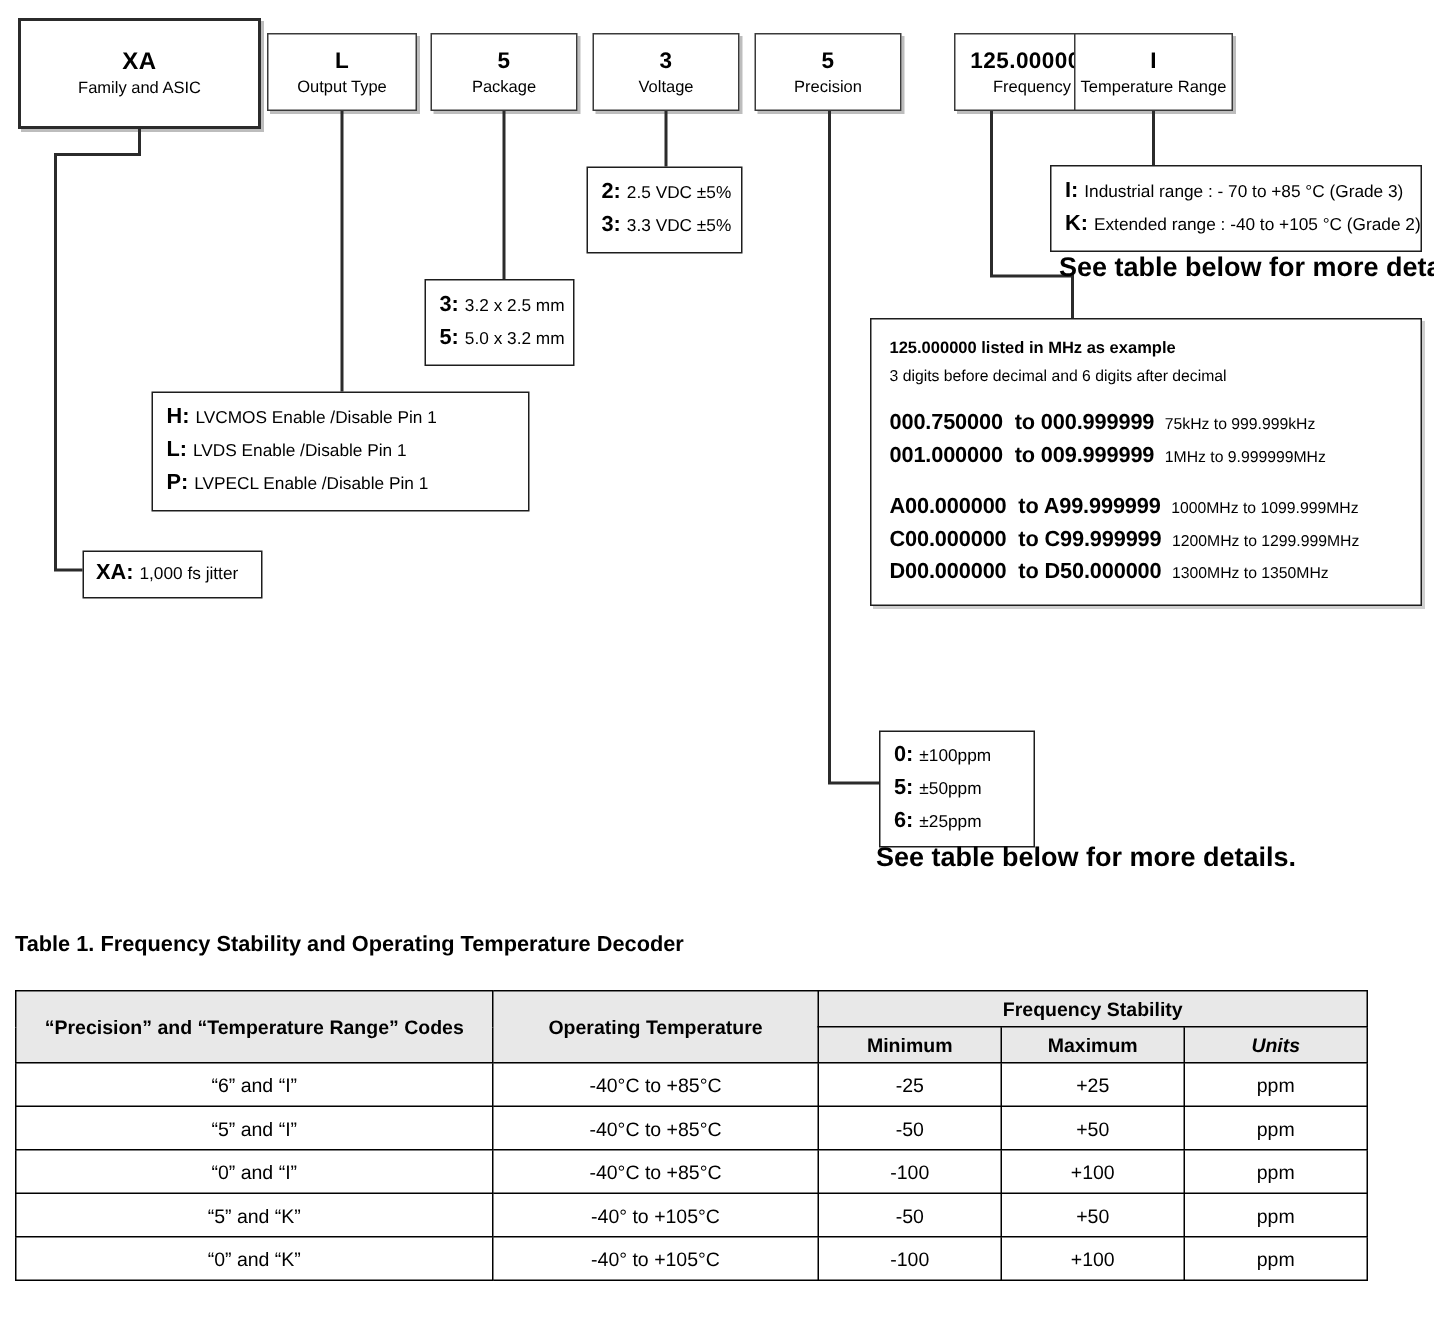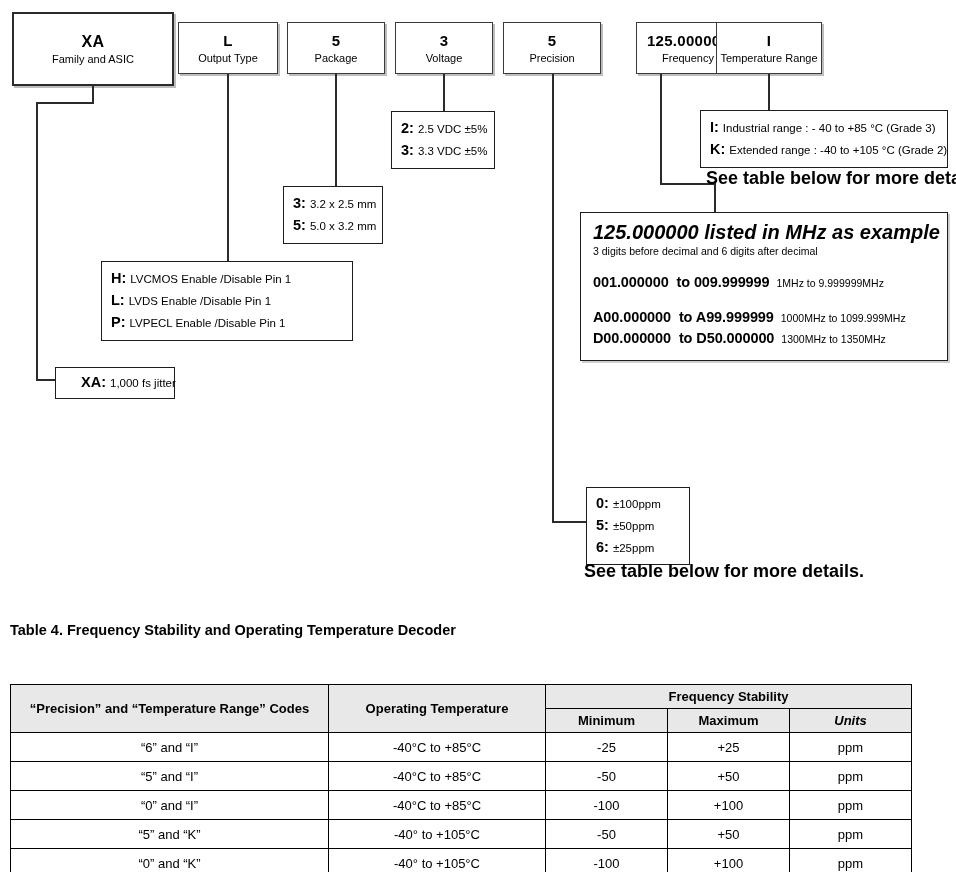--- a/index.html
+++ b/index.html
@@ -208,7 +208,7 @@
   <div class="callout" style="left:700px; top:110px; width:248px;">
     <div class="row">
       <span class="k">I:</span>
-      <span class="v">Industrial range : - 40 to +85 °C (Grade 3)</span>
+      <span class="v">Industrial range : - 70 to +85 °C (Grade 3)</span>
     </div>
     <div class="row">
       <span class="k">K:</span>

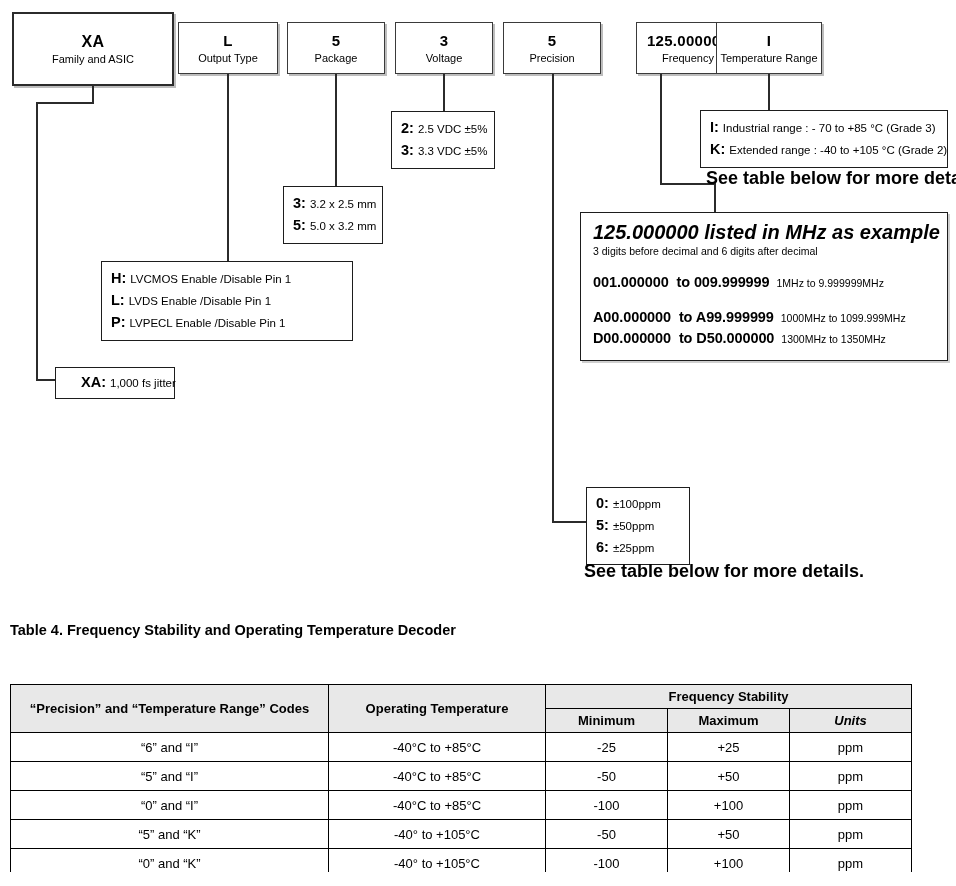--- a/index.html
+++ b/index.html
@@ -75,11 +75,10 @@
     padding: 8px 10px 10px 12px;
   }
   #freq-box .ftitle {
-    font-size: 20px;
+    font-size: 11px;
     font-weight: bold;
     line-height: 22px;
     white-space: nowrap;
-    font-style: italic;
   }
   #freq-box .fsub {
     font-size: 10.5px;

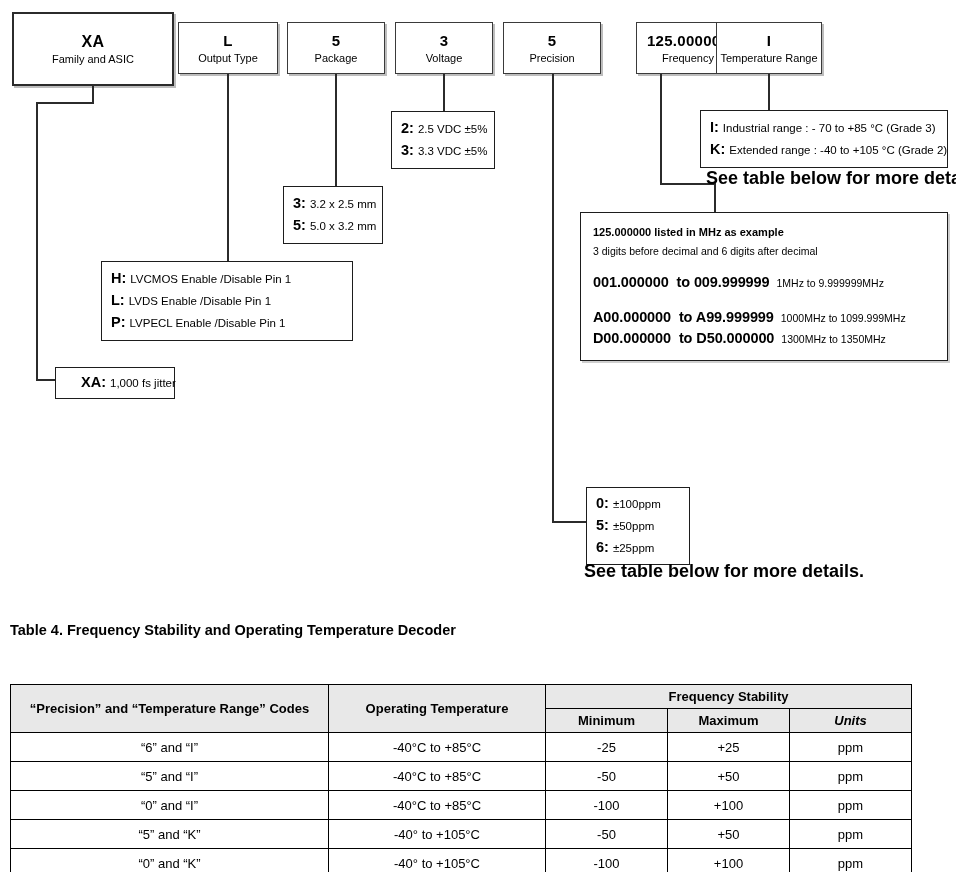--- a/index.html
+++ b/index.html
@@ -282,6 +282,10 @@
 
     <div>
       <div class="frow">
+        <span class="rng"><span>000.750000</span>&nbsp; <span>to</span> <span>000.999999</span></span>
+        <span class="eq">75kHz to 999.999kHz</span>
+      </div>
+      <div class="frow">
         <span class="rng"><span>001.000000</span>&nbsp; <span>to</span> <span>009.999999</span></span>
         <span class="eq">1MHz to 9.999999MHz</span>
       </div>

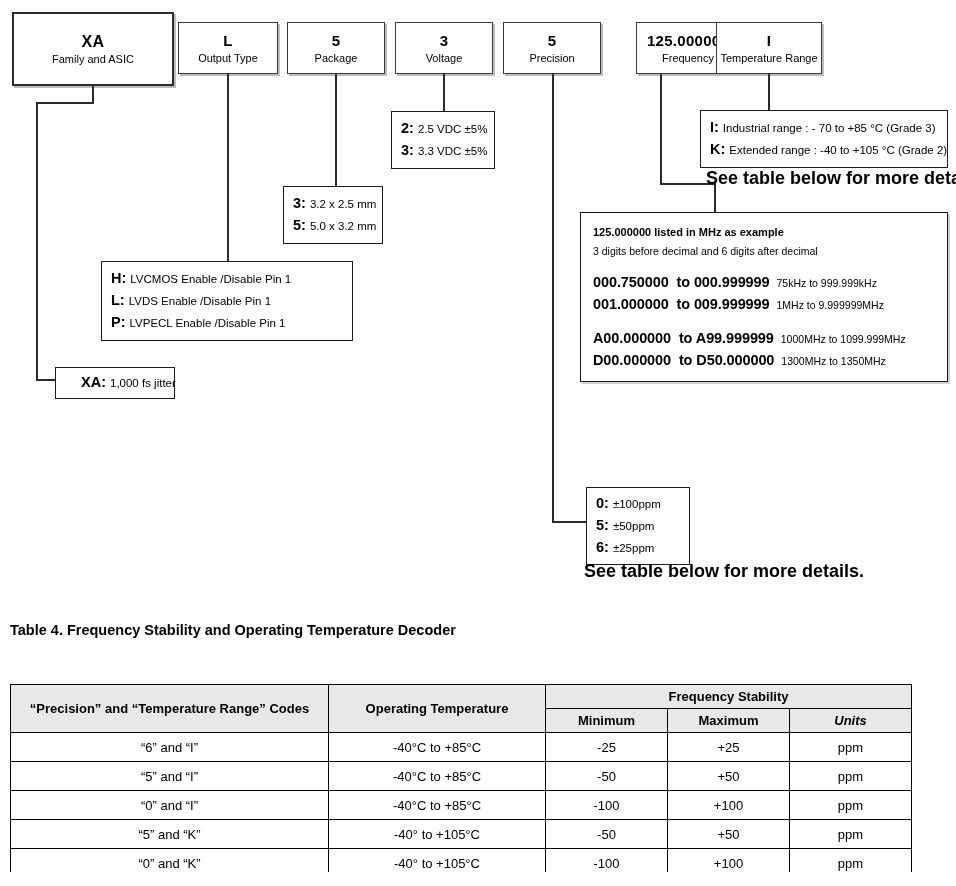--- a/index.html
+++ b/index.html
@@ -299,6 +299,10 @@
         <span class="eq">1000MHz to 1099.999MHz</span>
       </div>
       <div class="frow">
+        <span class="rng"><span>C00.000000</span>&nbsp; <span>to</span> <span>C99.999999</span></span>
+        <span class="eq">1200MHz to 1299.999MHz</span>
+      </div>
+      <div class="frow">
         <span class="rng"><span>D00.000000</span>&nbsp; <span>to</span> <span>D50.000000</span></span>
         <span class="eq">1300MHz to 1350MHz</span>
       </div>

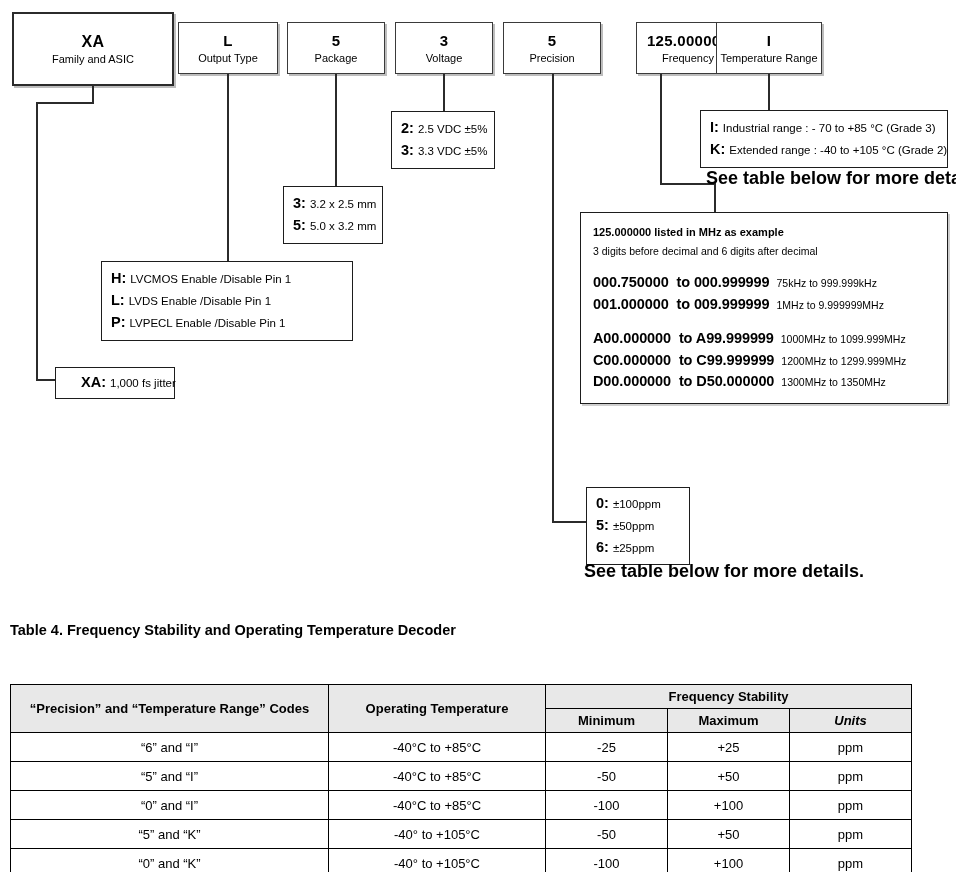--- a/index.html
+++ b/index.html
@@ -253,7 +253,7 @@
     </div>
   </div>
 
-  <div class="callout" style="left:55px; top:367px; width:120px; padding:4px 25px;">
+  <div class="callout" style="left:55px; top:367px; width:120px; padding:4px 8px;">
     <div class="row">
       <span class="k">XA:</span>
       <span class="v">1,000 fs jitter</span>

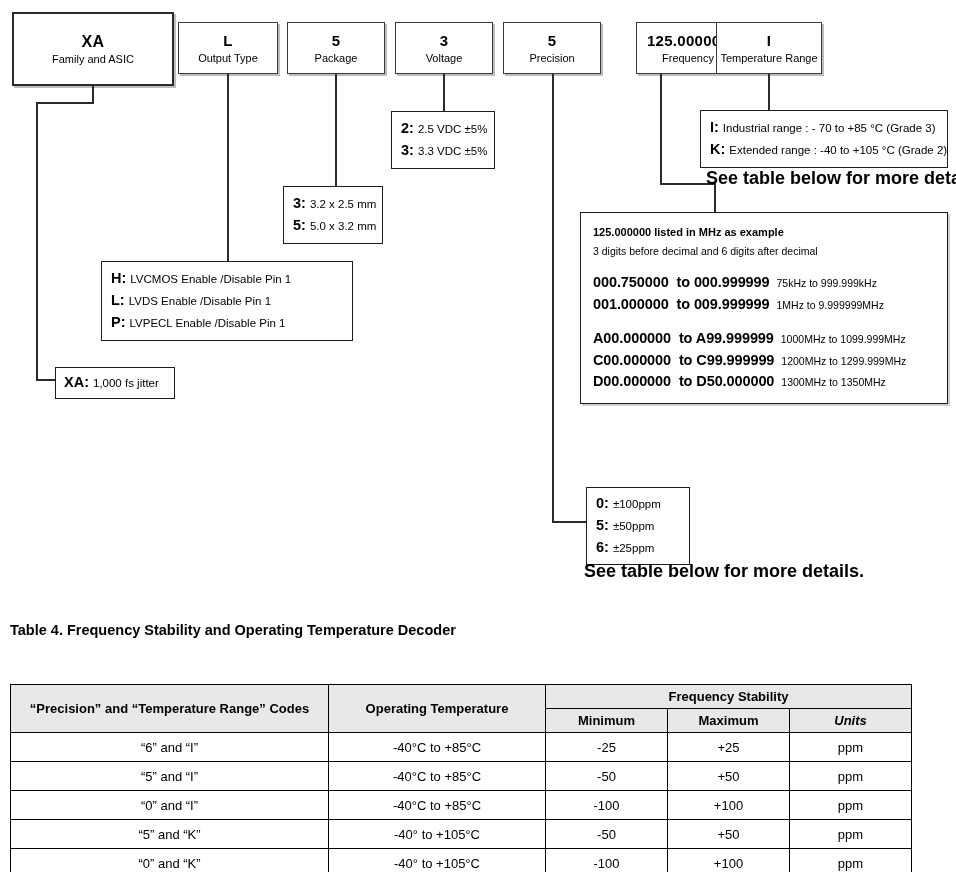--- a/index.html
+++ b/index.html
@@ -309,7 +309,7 @@
     </div>
   </div>
 
-  <div id="tbl-title" style="left:10px; top:622px;">Table 4.  Frequency Stability and Operating Temperature Decoder</div>
+  <div id="tbl-title" style="left:10px; top:622px;">Table 1.  Frequency Stability and Operating Temperature Decoder</div>
 
   <table id="tbl2" style="left:10px; top:684px; width:902px;">
     <thead>

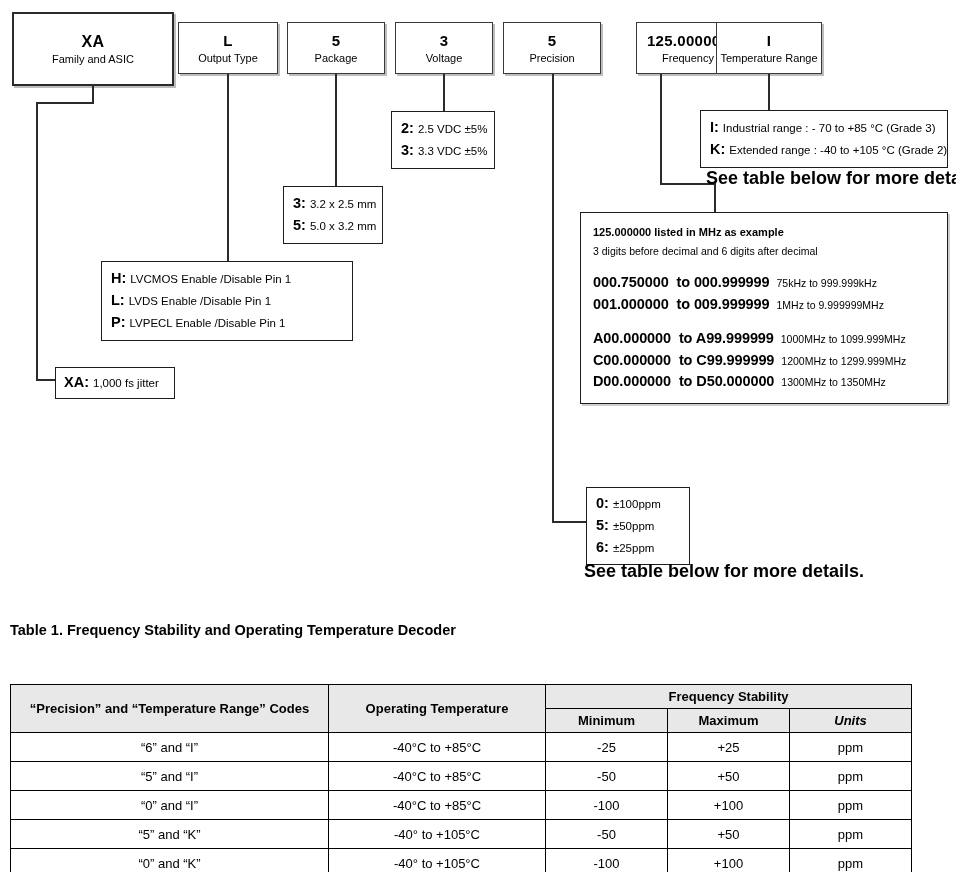--- a/index.html
+++ b/index.html
@@ -311,7 +311,7 @@
 
   <div id="tbl-title" style="left:10px; top:622px;">Table 1.  Frequency Stability and Operating Temperature Decoder</div>
 
-  <table id="tbl2" style="left:10px; top:684px; width:902px;">
+  <table id="tbl2" style="left:10px; top:660px; width:902px;">
     <thead>
       <tr>
         <th rowspan="2" style="width:318px;">“Precision” and “Temperature Range” Codes</th>

